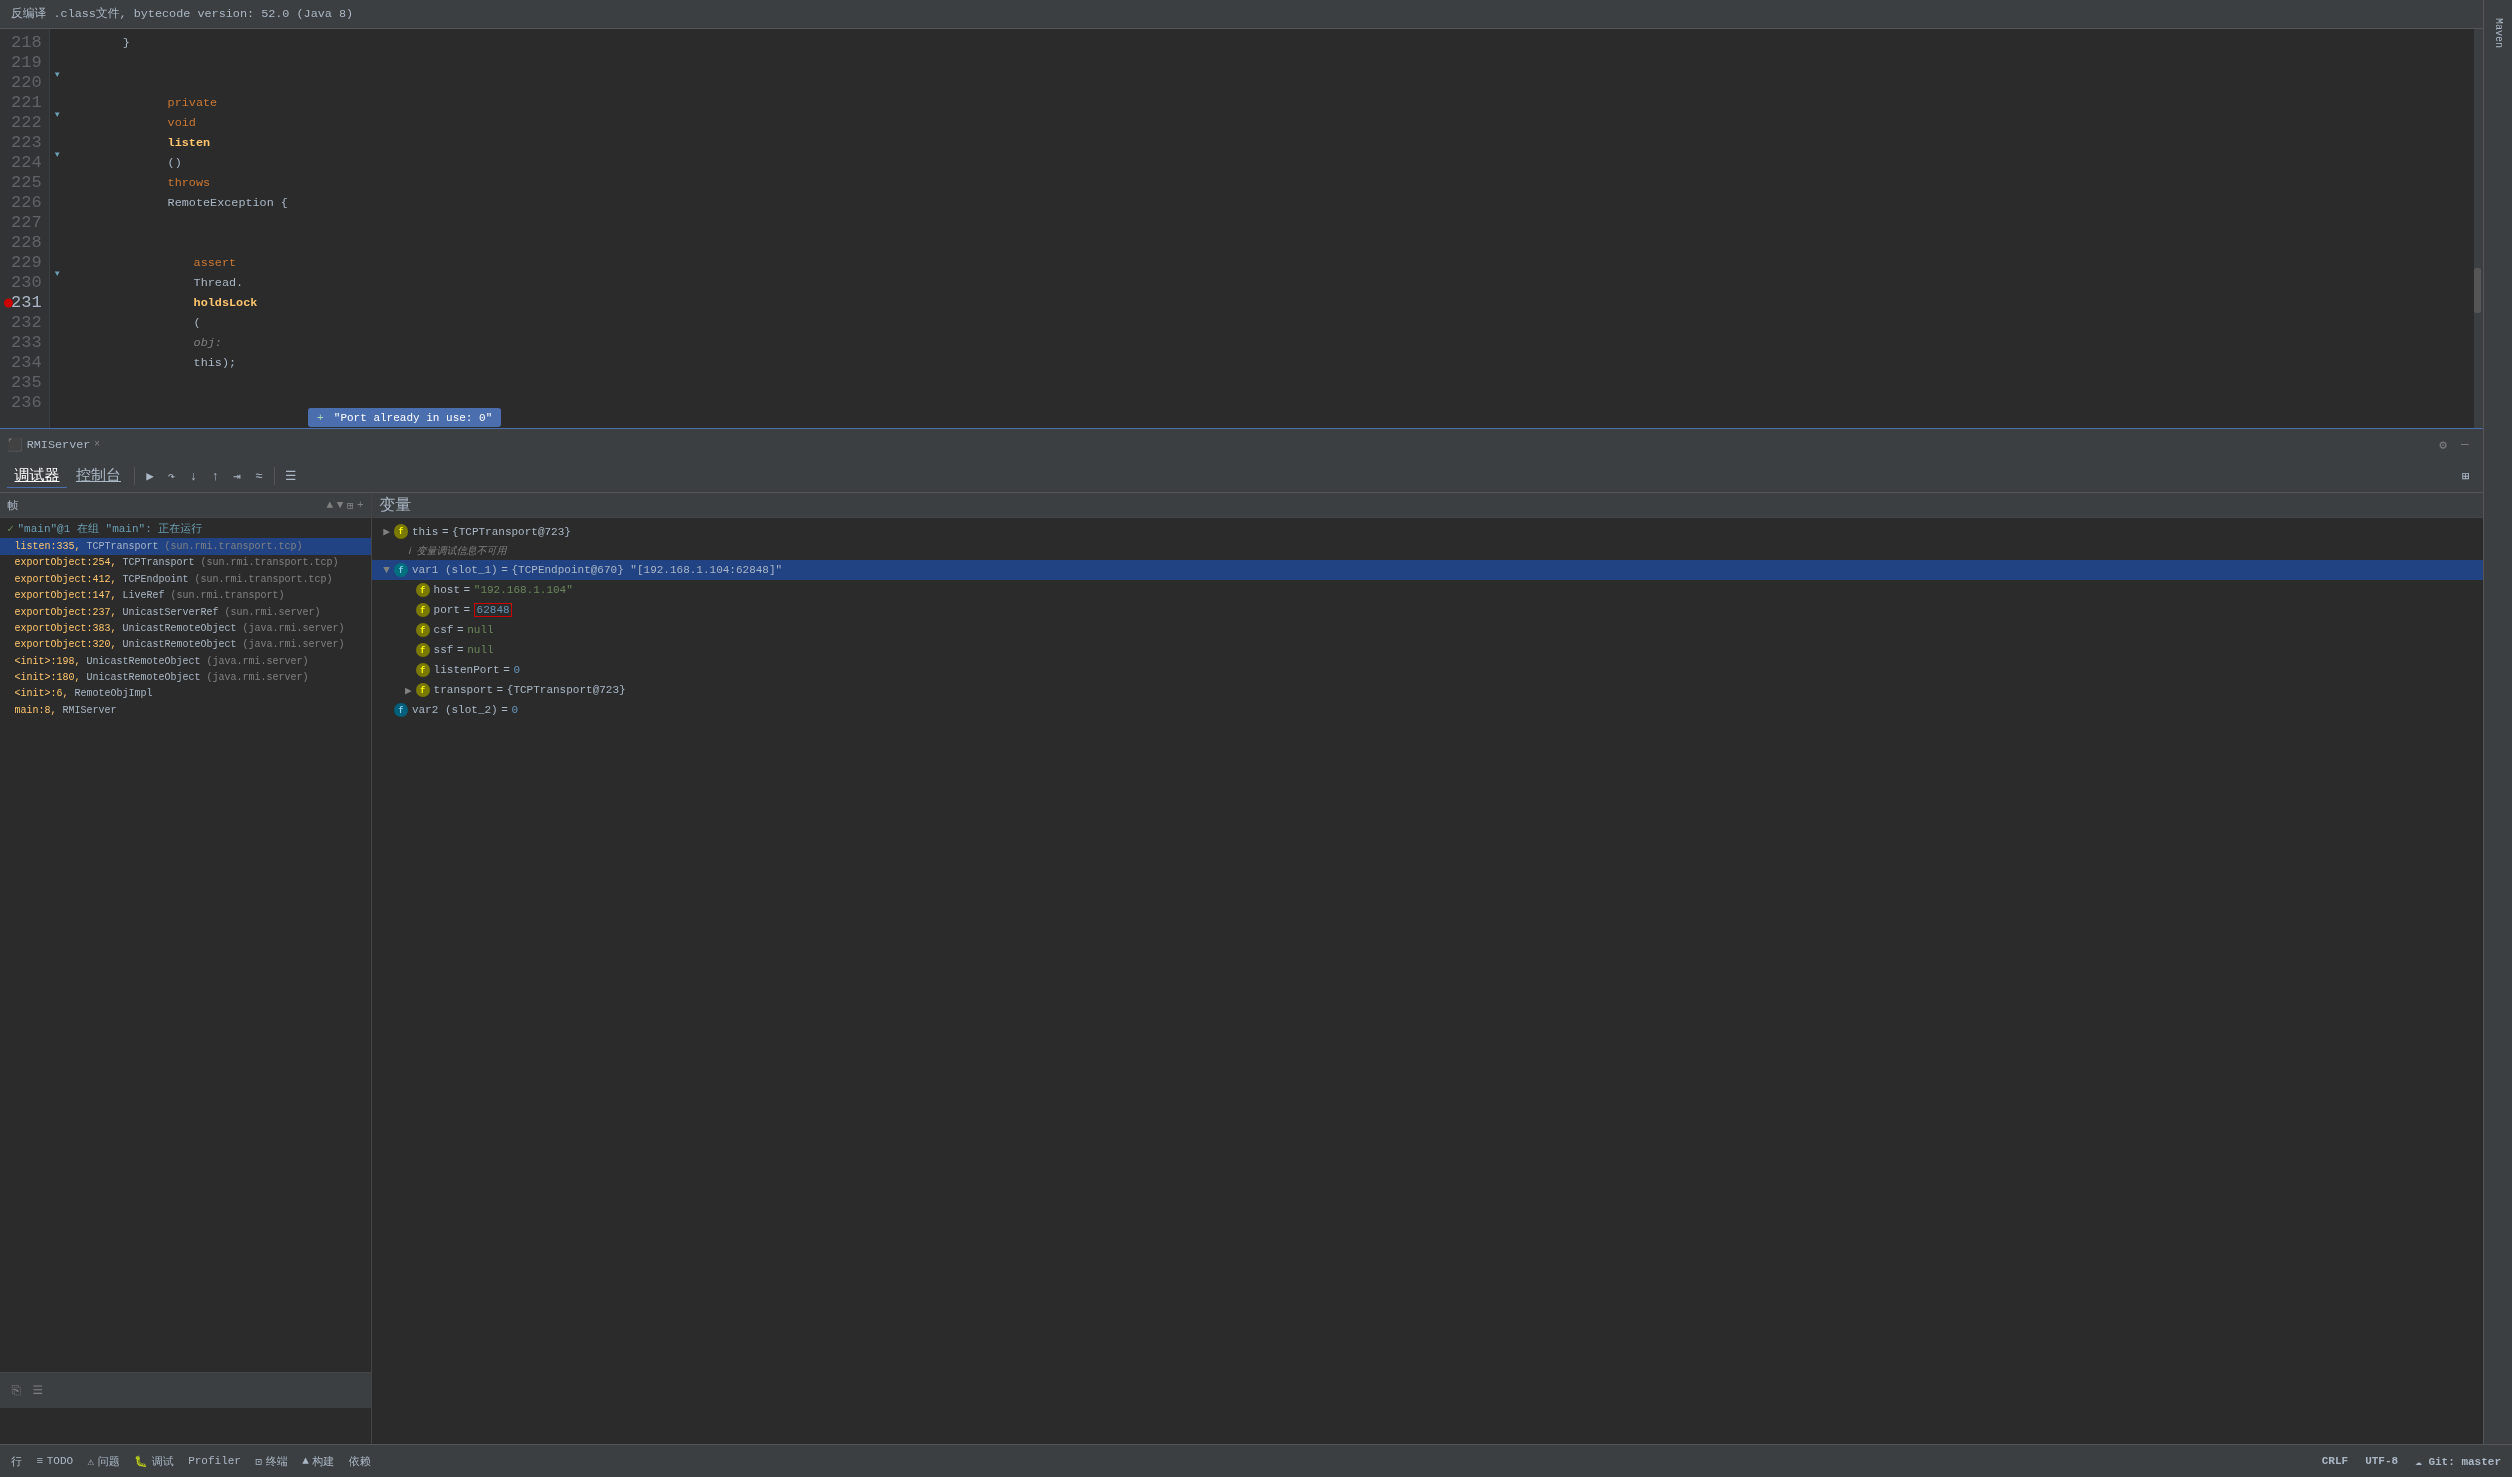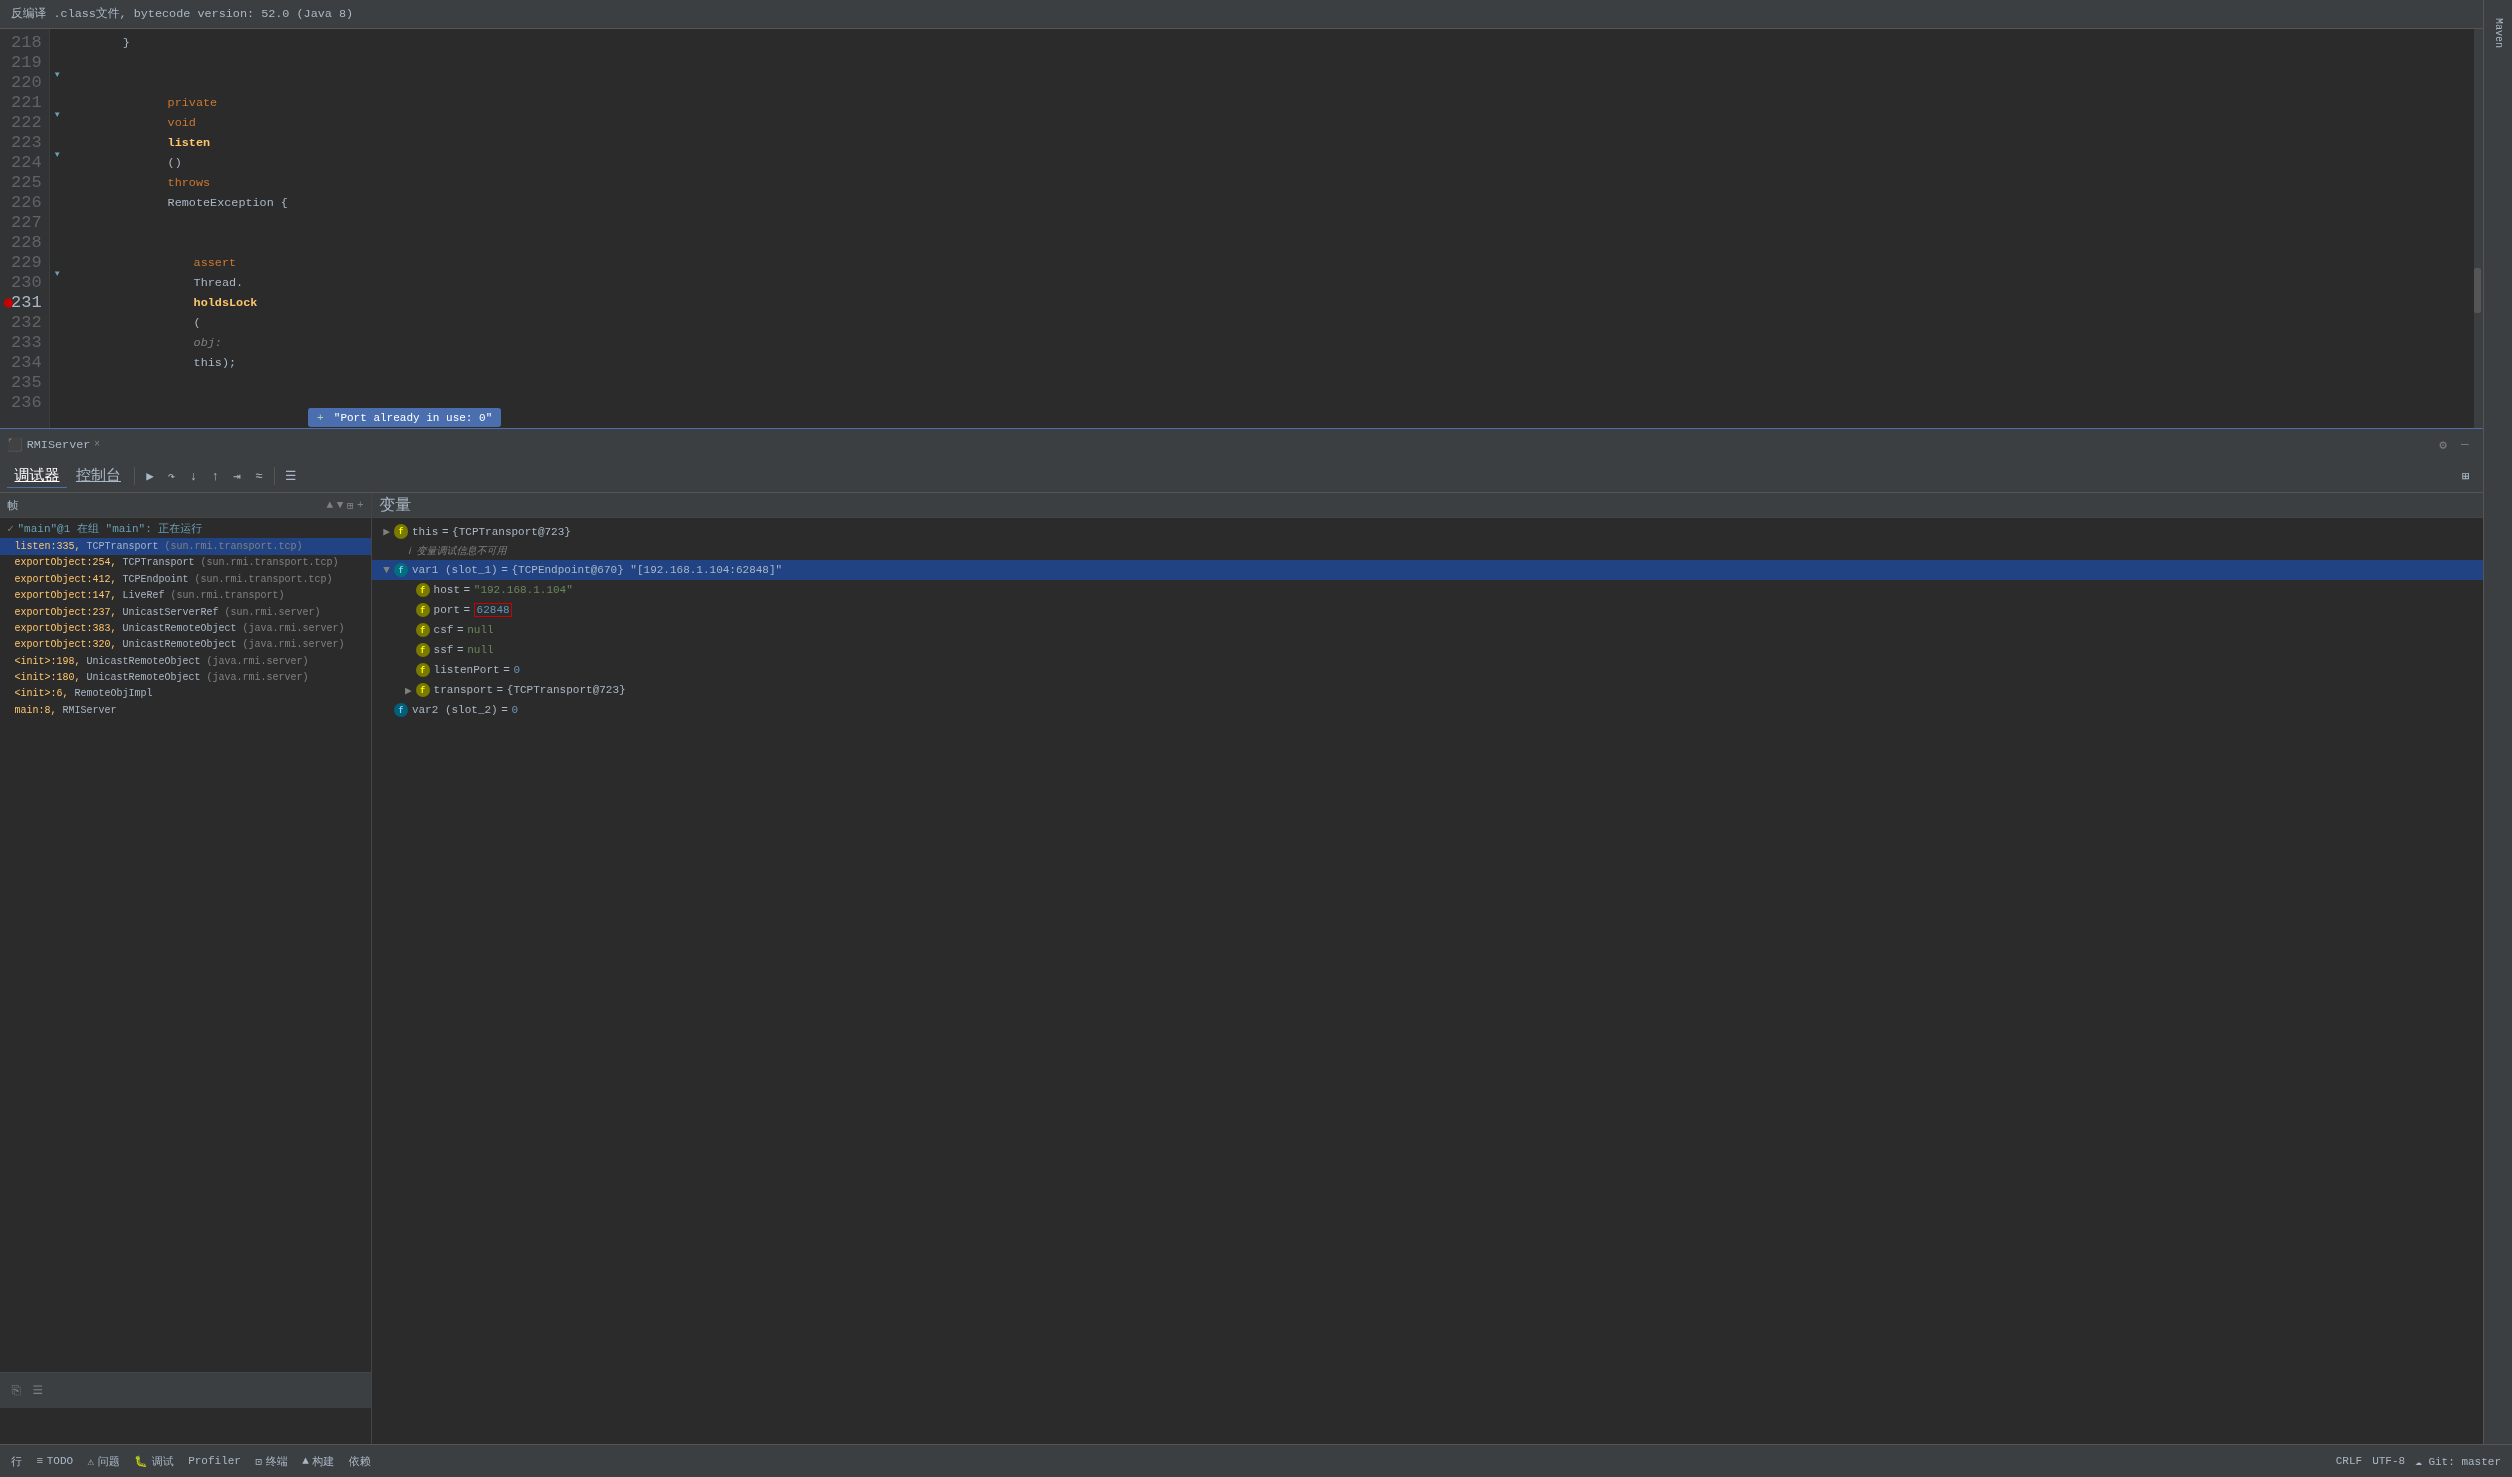--- a/index.html
+++ b/index.html
@@ -366,7 +366,8 @@
     .bottom-right {
       margin-left: auto;
       display: flex;
-      gap: 10px;
+      gap: 17px;
+      font-weight: bold;
     }
 
     

